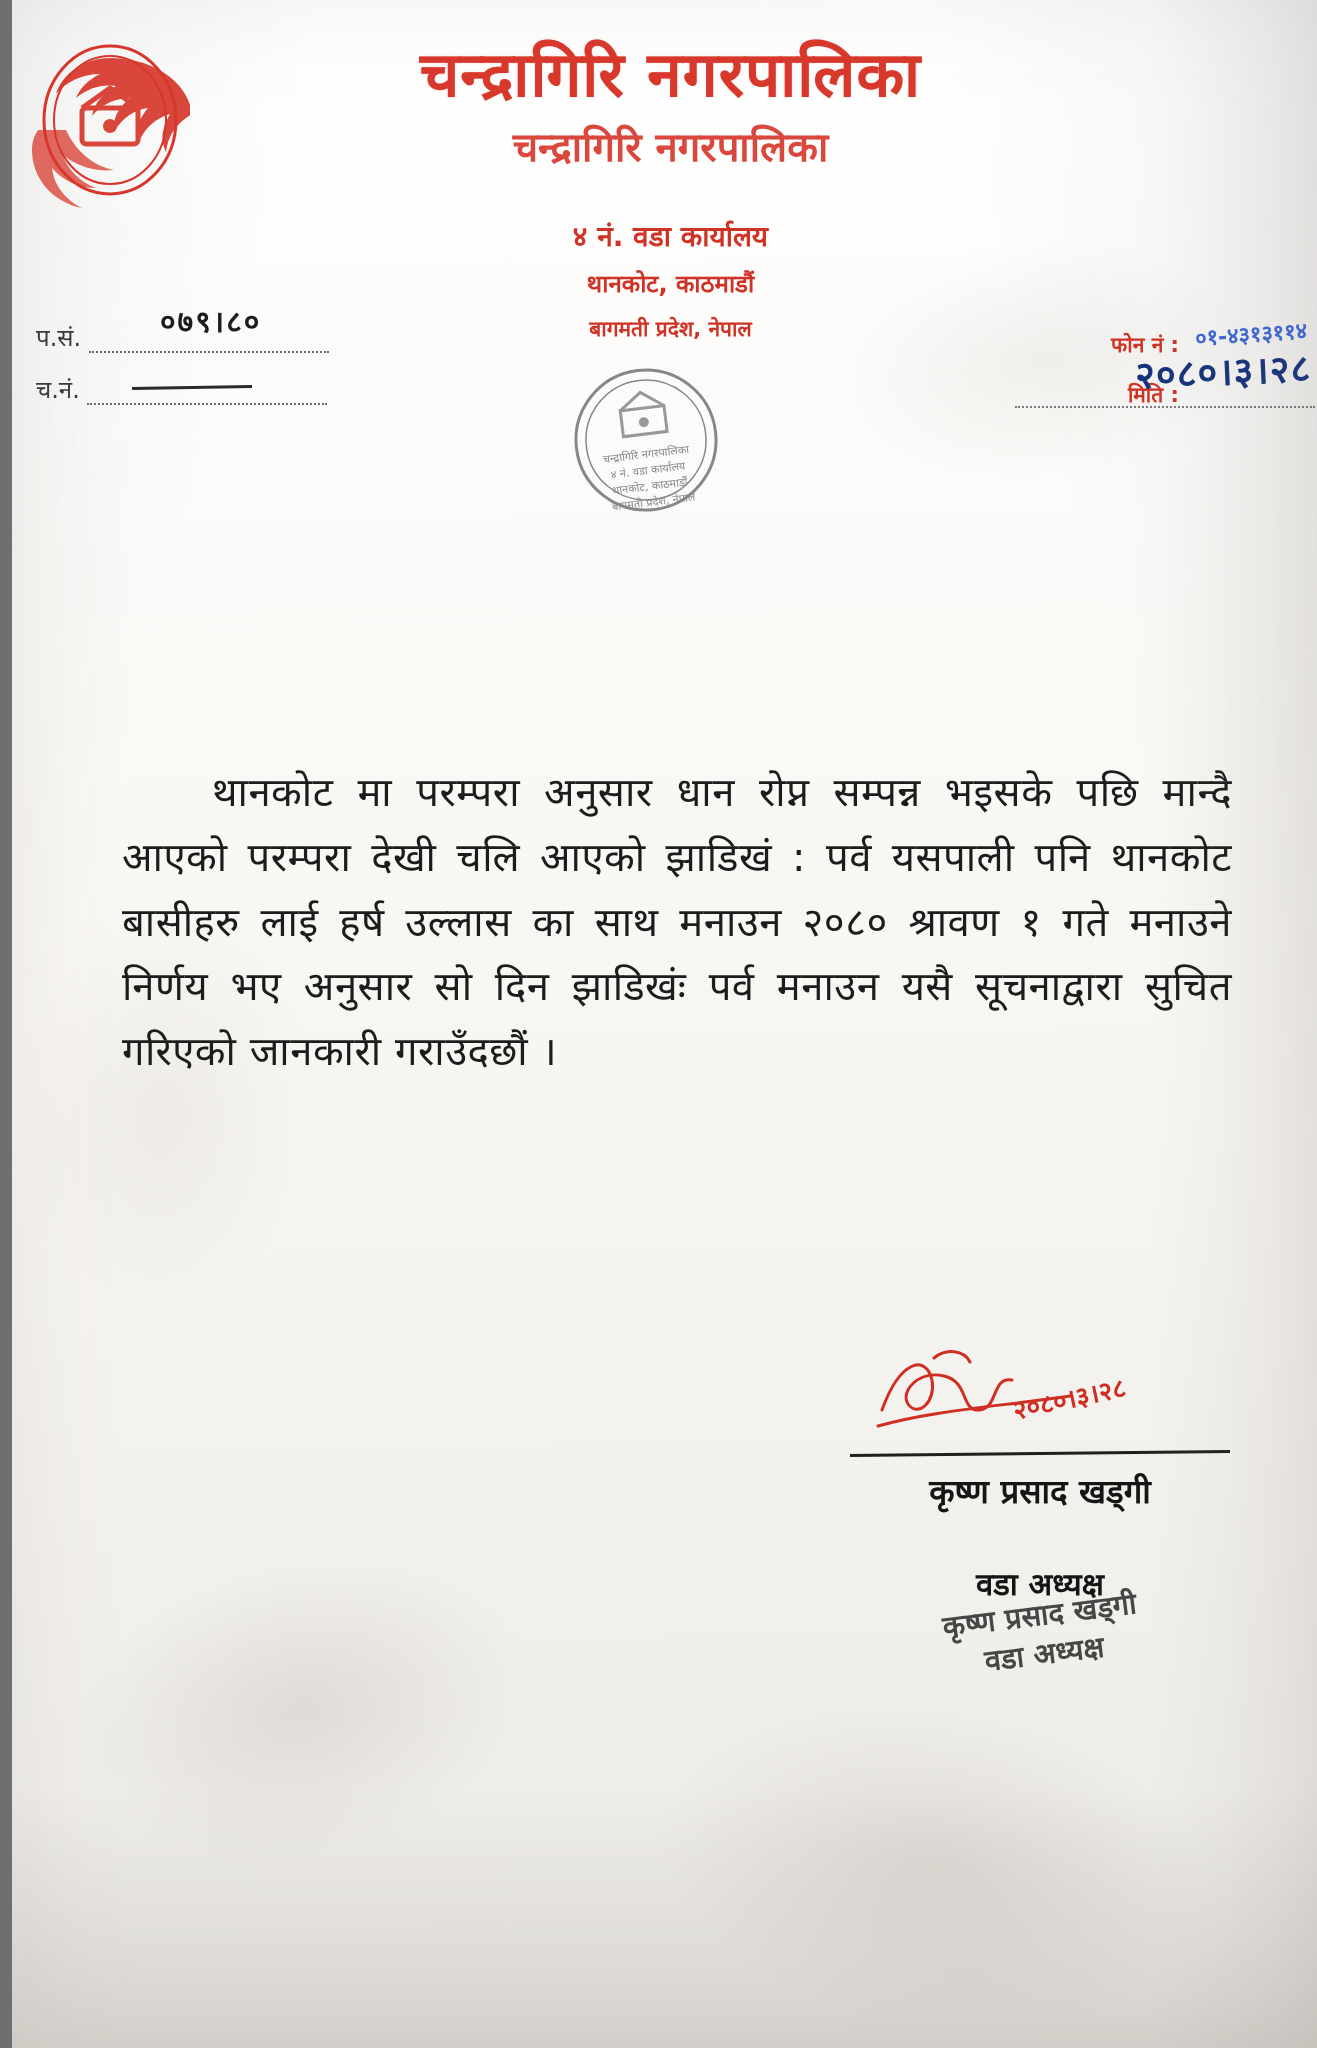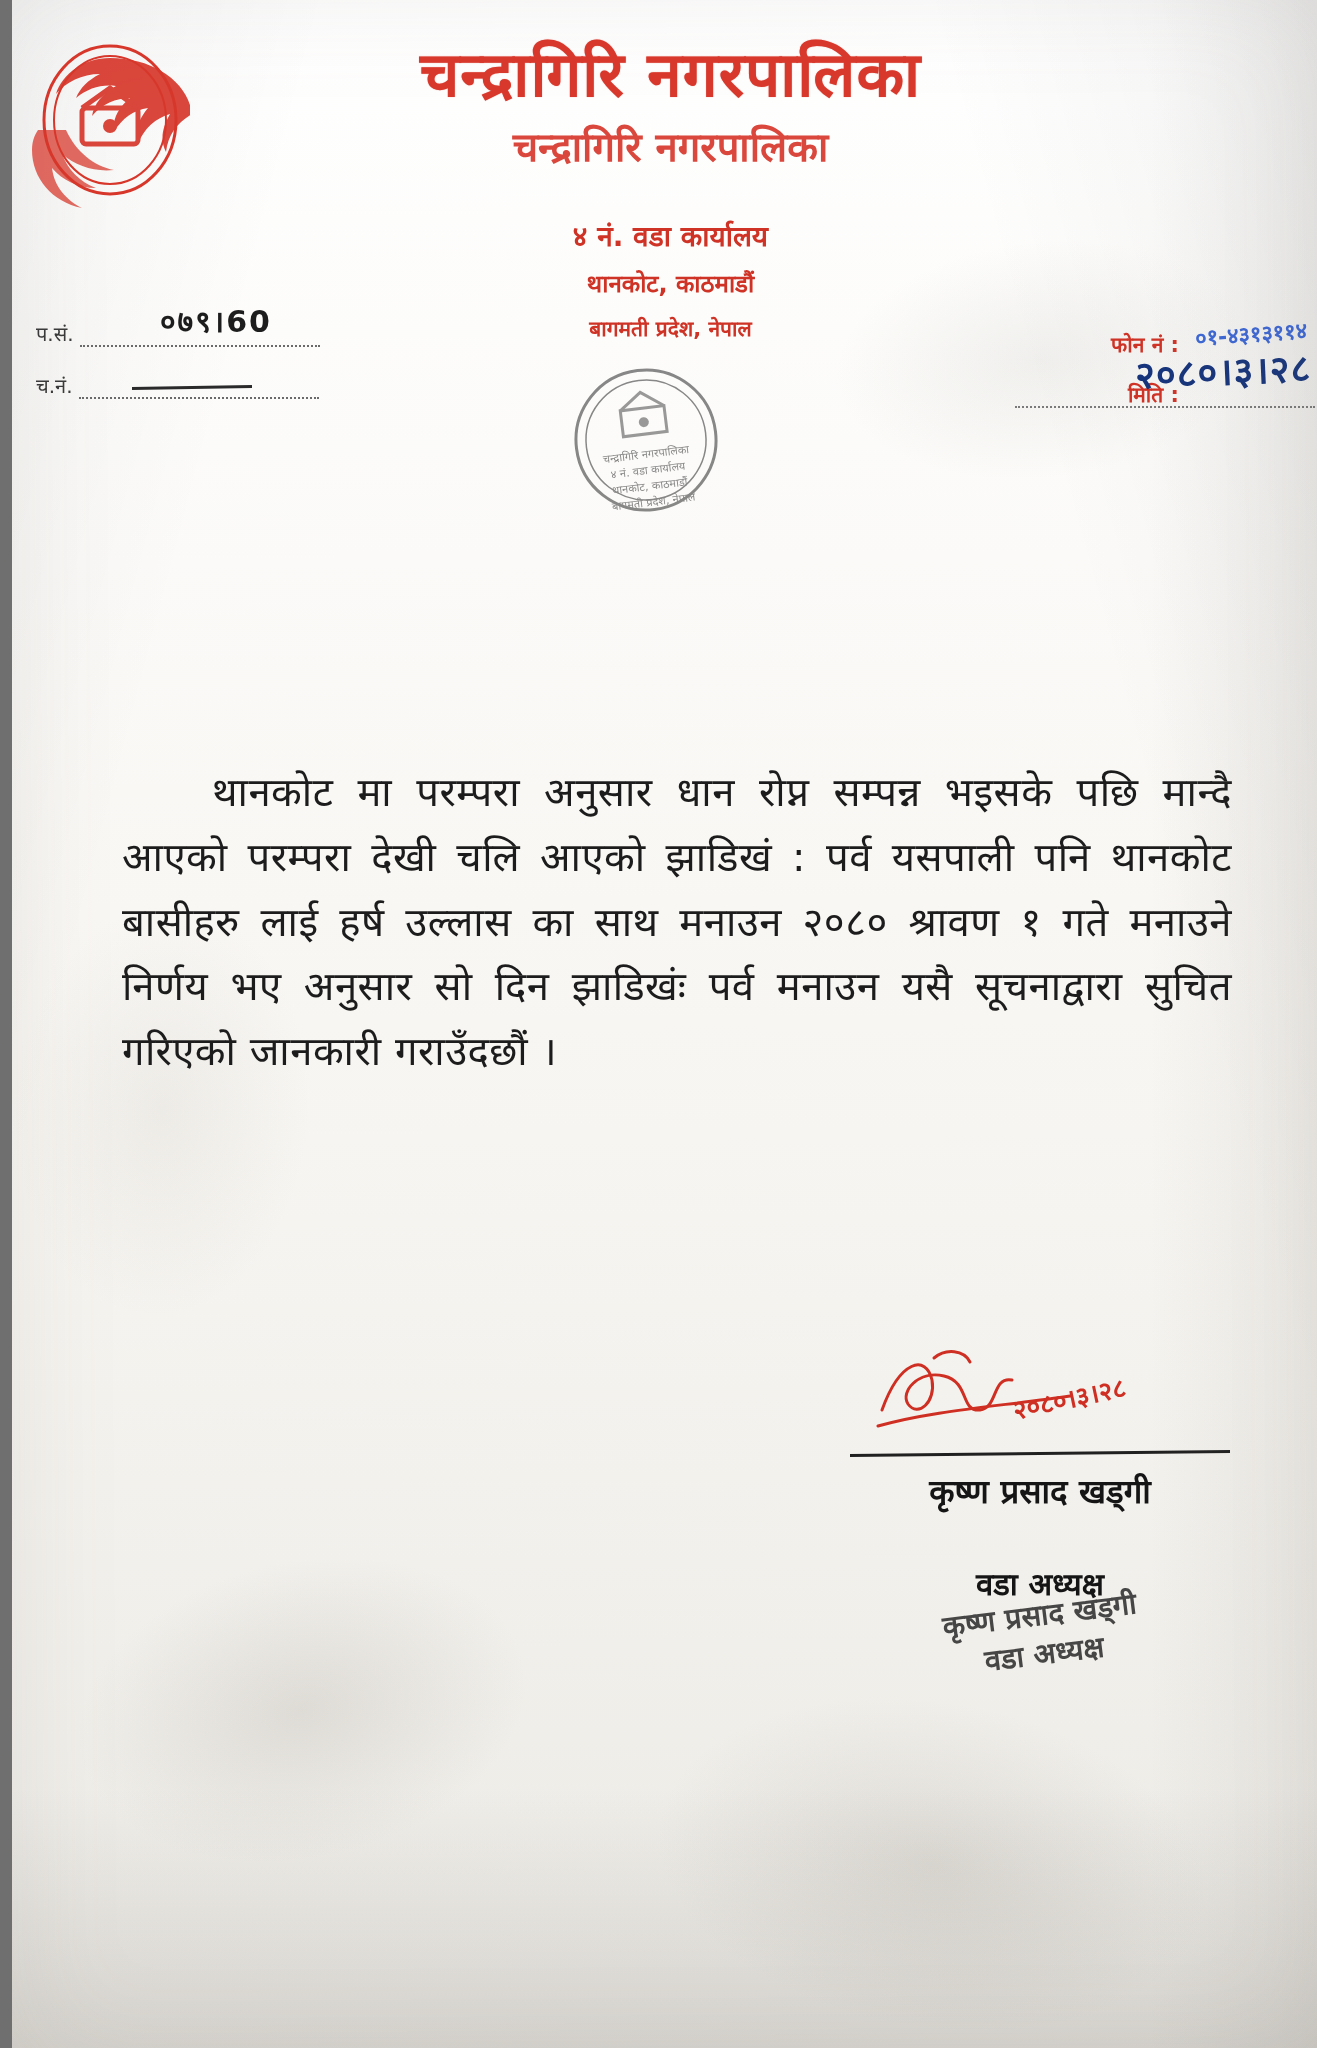--- a/index.html
+++ b/index.html
@@ -100,7 +100,7 @@
   .ref {
     position: absolute;
     color: #2c2c2c;
-    font-size: 20px;
+    font-size: 24px;
   }
   .ref-label { color: #3a3a3a; }
   .dots {

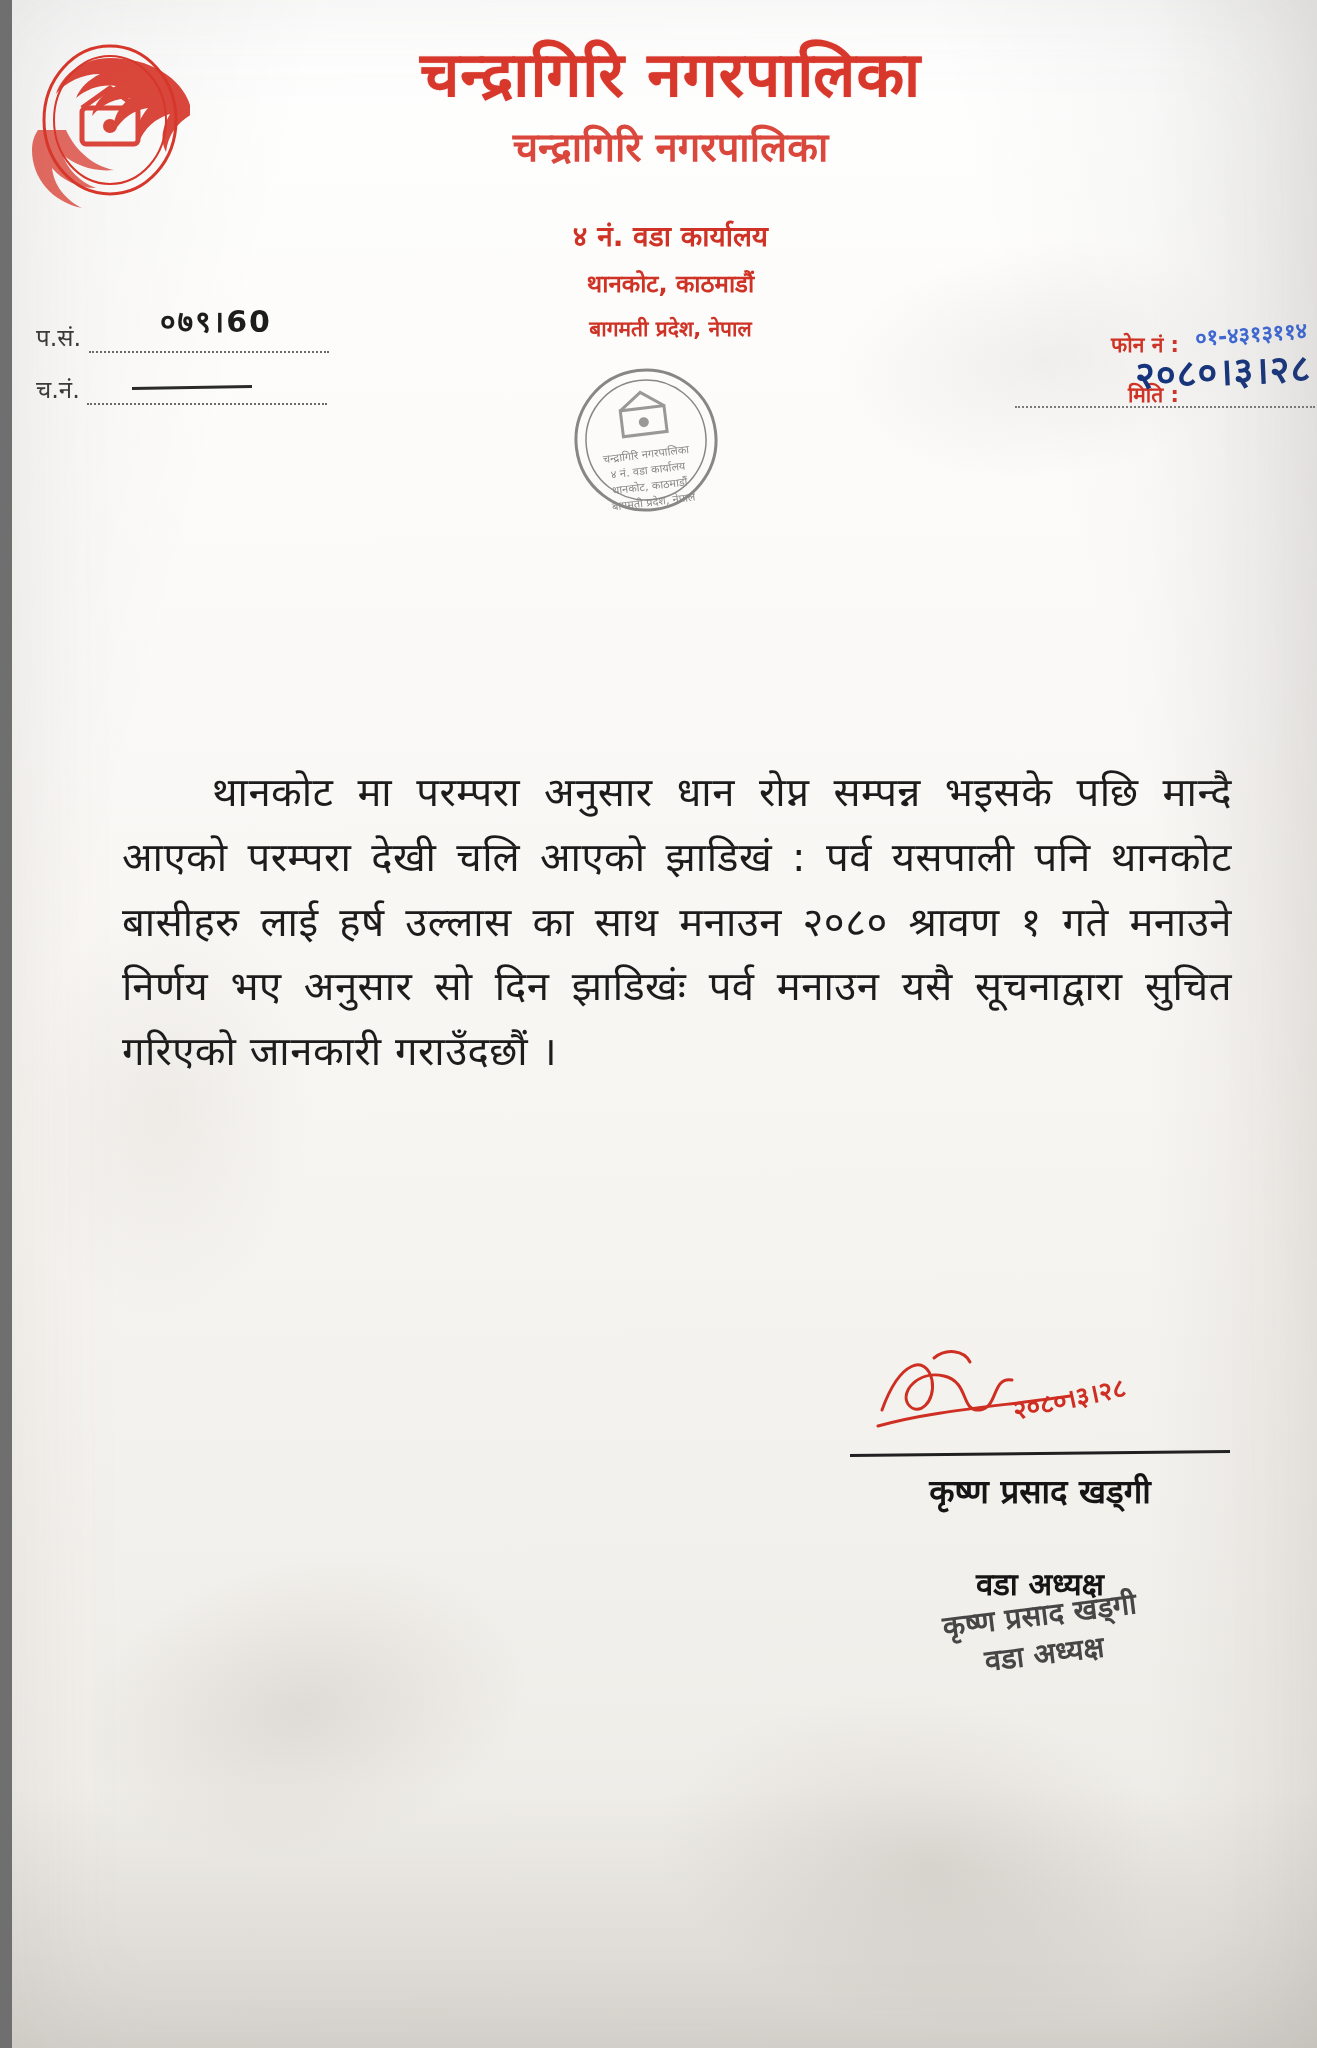--- a/index.html
+++ b/index.html
@@ -270,7 +270,7 @@
     <span class="ref-label">प.सं.</span>
     <span class="dots" style="width:240px"></span>
   </div>
-  <div class="ref-value pasan-val">०७९।60</div>
+  <div class="ref-value pasan-val">०७९।८०</div>
 
   <div class="ref ref-c">
     <span class="ref-label">च.नं.</span>

